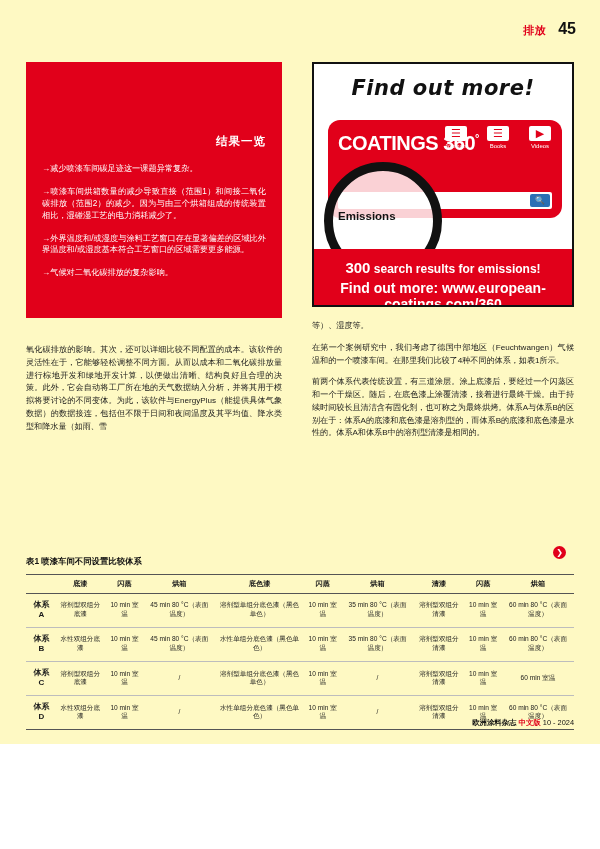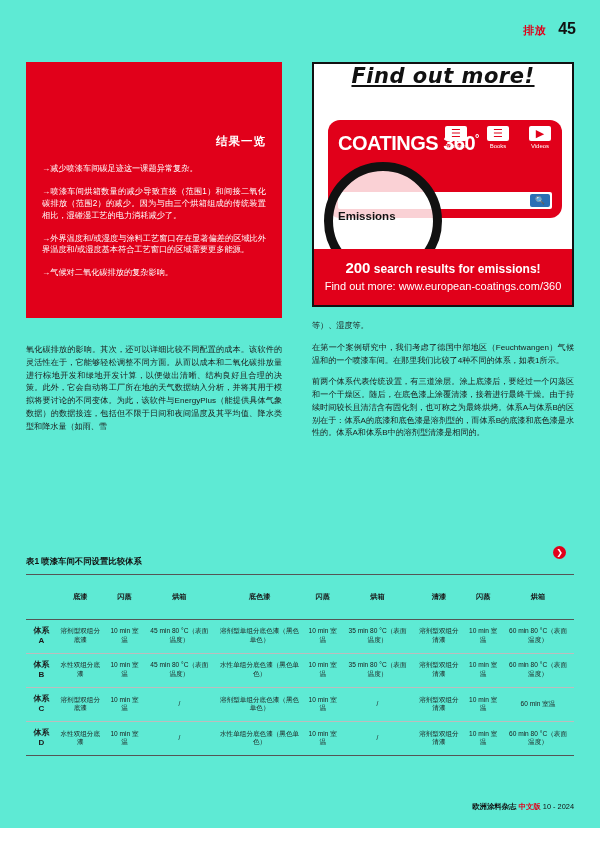--- a/index.html
+++ b/index.html
@@ -19,8 +19,8 @@
     position: absolute;
     inset: 0;
     width: 600px;
-    height: 828px;
-    background: #5eead4;
+    height: 744px;
+    background: #fef9c3;
   }
 
   

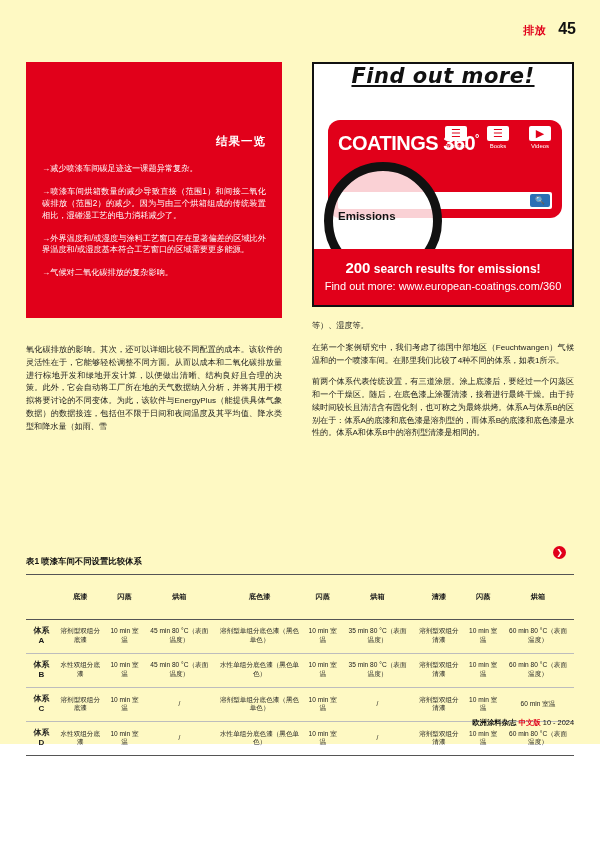--- a/index.html
+++ b/index.html
@@ -103,8 +103,8 @@
     font-style: italic;
     font-weight: bold;
     color: #111;
+    margin-top: 12px;
     letter-spacing: 0.5px;
-    text-decoration: underline;
   }
   .fom-browser {
     position: absolute;

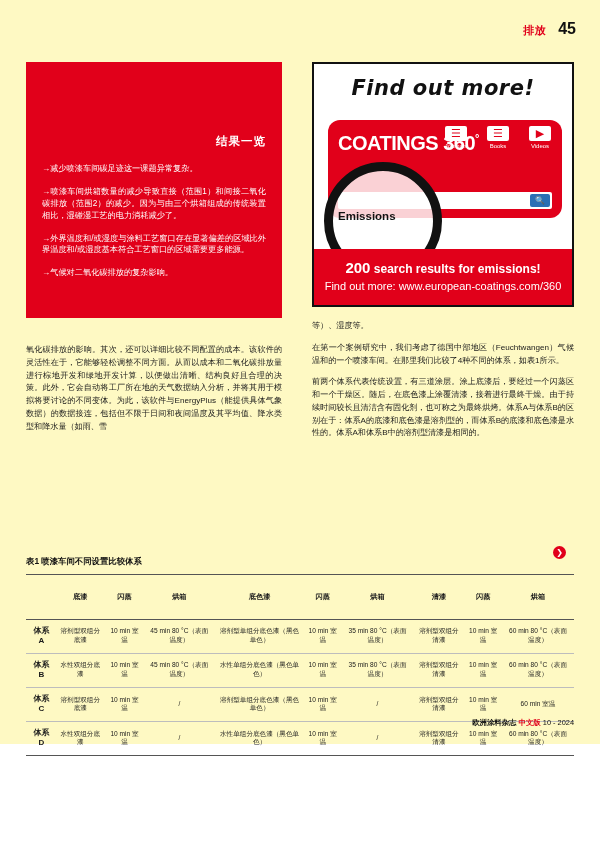--- a/index.html
+++ b/index.html
@@ -360,7 +360,7 @@
 
     <div class="fom-banner">
       <div class="line1">
-        <span class="big">200</span><span> search results for </span><span>emissions!</span>
+        <span class="big">300</span><span> search results for </span><span>emissions!</span>
       </div>
       <div class="line2">Find out more: www.european-coatings.com/360</div>
     </div>

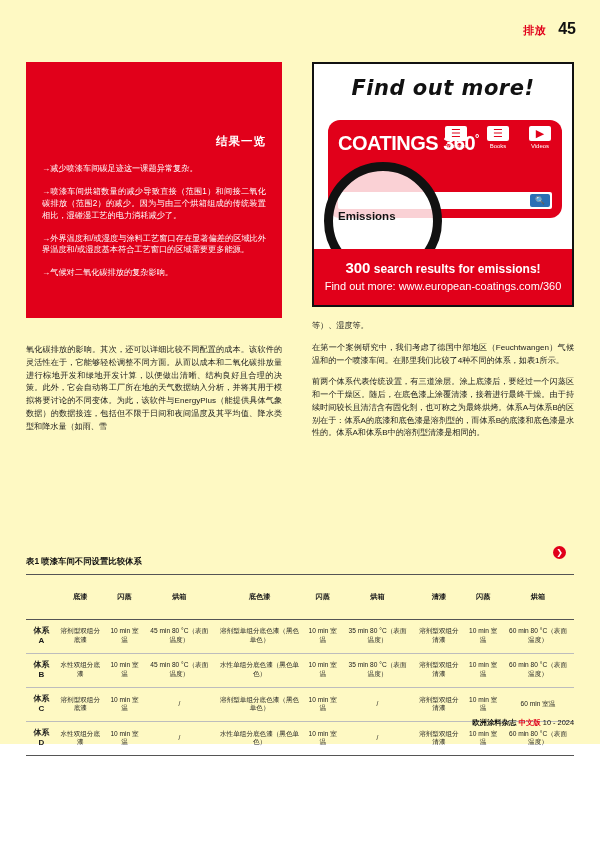--- a/index.html
+++ b/index.html
@@ -222,7 +222,7 @@
   }
   .fom-banner .line1 { font-size: 12px; font-weight: bold; }
   .fom-banner .line1 .big { font-size: 15px; }
-  .fom-banner .line2 { font-size: 11px; margin-top: 4px; }
+  .fom-banner .line2 { font-size: 14px; margin-top: 4px; font-weight: bold; }
 
   
   .right-col {

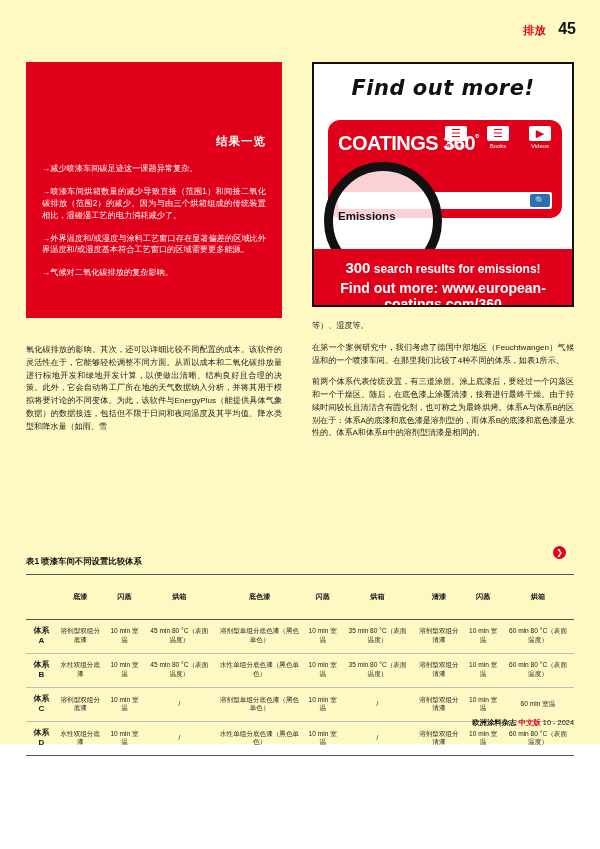--- a/index.html
+++ b/index.html
@@ -285,7 +285,7 @@
     border-bottom: 1.2px solid #555;
     font-size: 7.2px;
     font-weight: bold;
-    padding: 17px 3px;
+    padding: 4px 3px;
   }
   table.ct tbody tr td:first-child {
     font-size: 8px;

